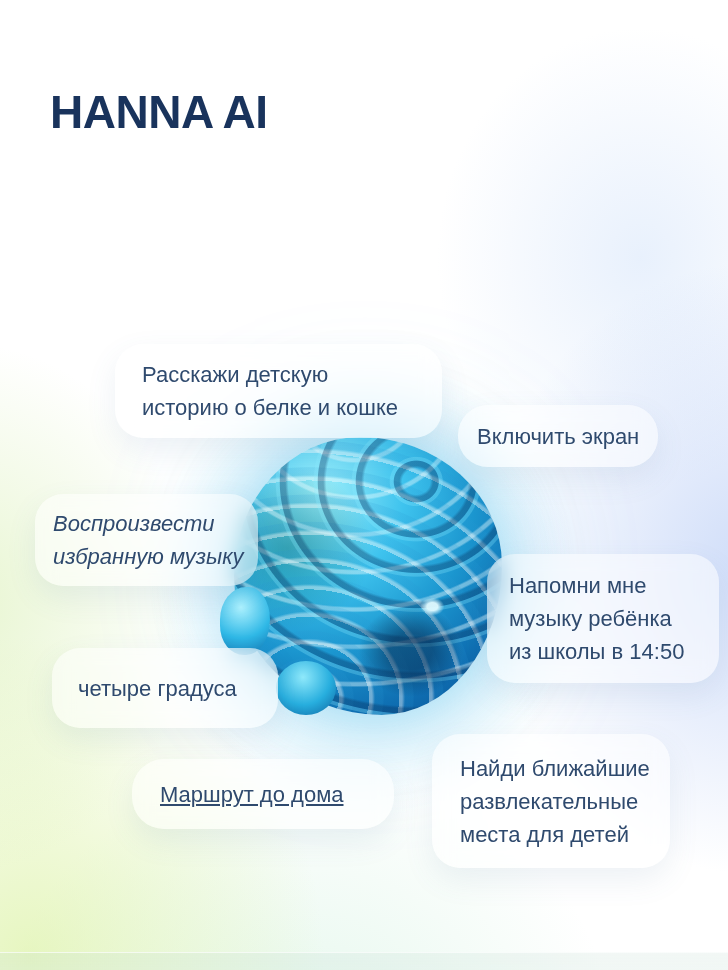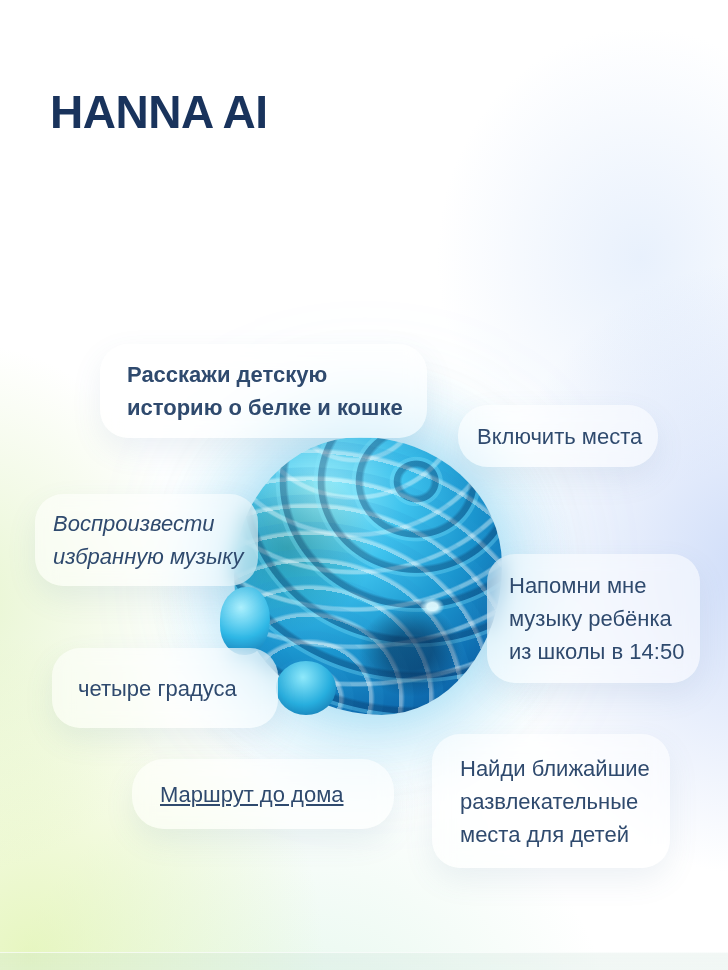--- a/index.html
+++ b/index.html
@@ -60,7 +60,7 @@
     box-sizing:border-box;z-index:2;
   }
   .bubble span{display:block;white-space:nowrap;}
-  .b1{left:100px;top:338px;width:327px;height:94px;padding-left:27px;font-weight:bold;}
+  .b1{left:115px;top:338px;width:327px;height:94px;padding-left:27px;}
   .b2{left:458px;top:399px;width:200px;height:62px;padding-left:19px;border-radius:30px;}
   .b3{left:35px; top:488px;width:223px;height:92px;padding-left:18px;font-style:italic;}
   .b4{left:487px;top:548px;width:213px;height:129px;padding-left:22px;}

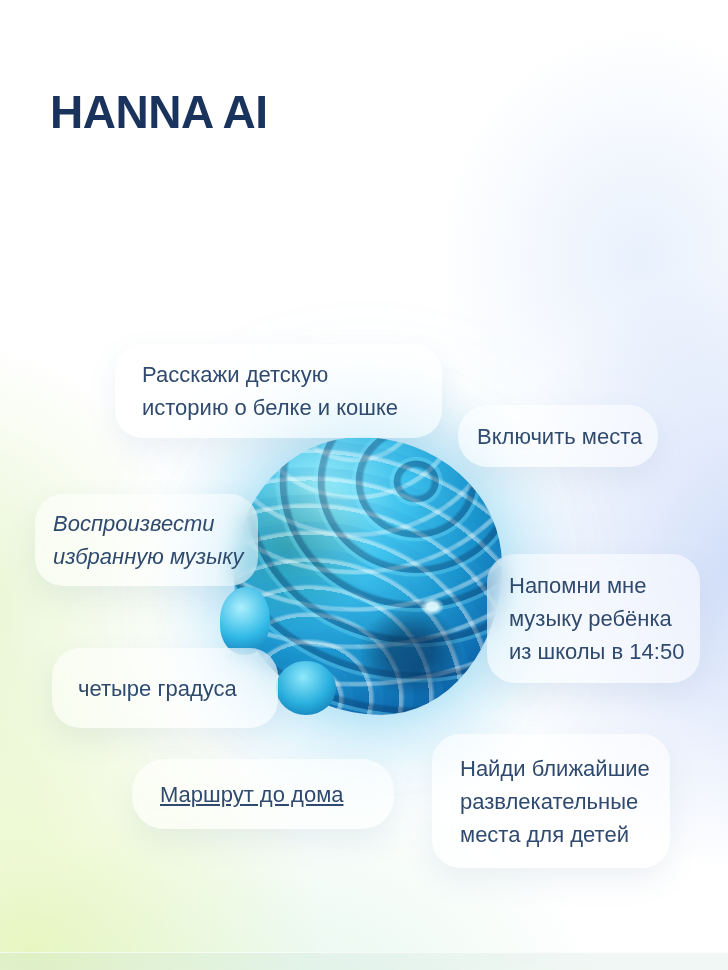--- a/index.html
+++ b/index.html
@@ -92,7 +92,7 @@
   </div>
 
   <div class="bubble b2">
-    <span>Включить места</span>
+    <span>Включить экран</span>
   </div>
 
   <div class="bubble b3">

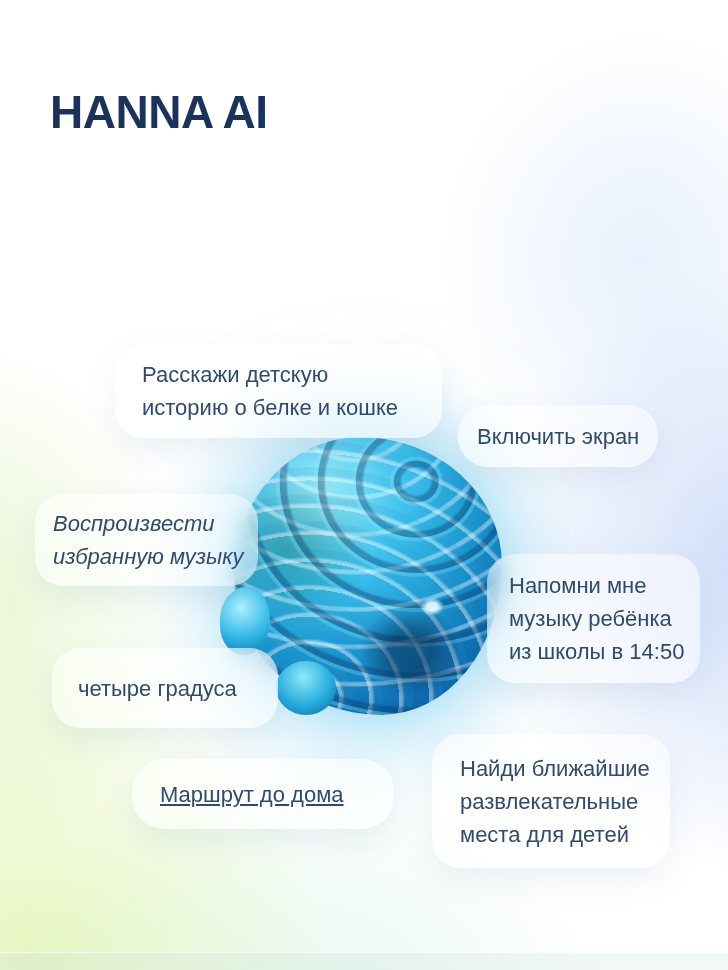--- a/index.html
+++ b/index.html
@@ -63,7 +63,7 @@
   .b1{left:115px;top:338px;width:327px;height:94px;padding-left:27px;}
   .b2{left:458px;top:399px;width:200px;height:62px;padding-left:19px;border-radius:30px;}
   .b3{left:35px; top:488px;width:223px;height:92px;padding-left:18px;font-style:italic;}
-  .b4{left:487px;top:548px;width:213px;height:129px;padding-left:22px;}
+  .b4{left:487px;top:548px;width:232px;height:129px;padding-left:22px;}
   .b5{left:52px; top:642px;width:226px;height:80px;padding-left:26px;}
   .b6{left:132px;top:753px;width:262px;height:70px;padding-left:28px;border-radius:32px;text-decoration:underline;}
   .b7{left:432px;top:728px;width:238px;height:134px;padding-left:28px;}

